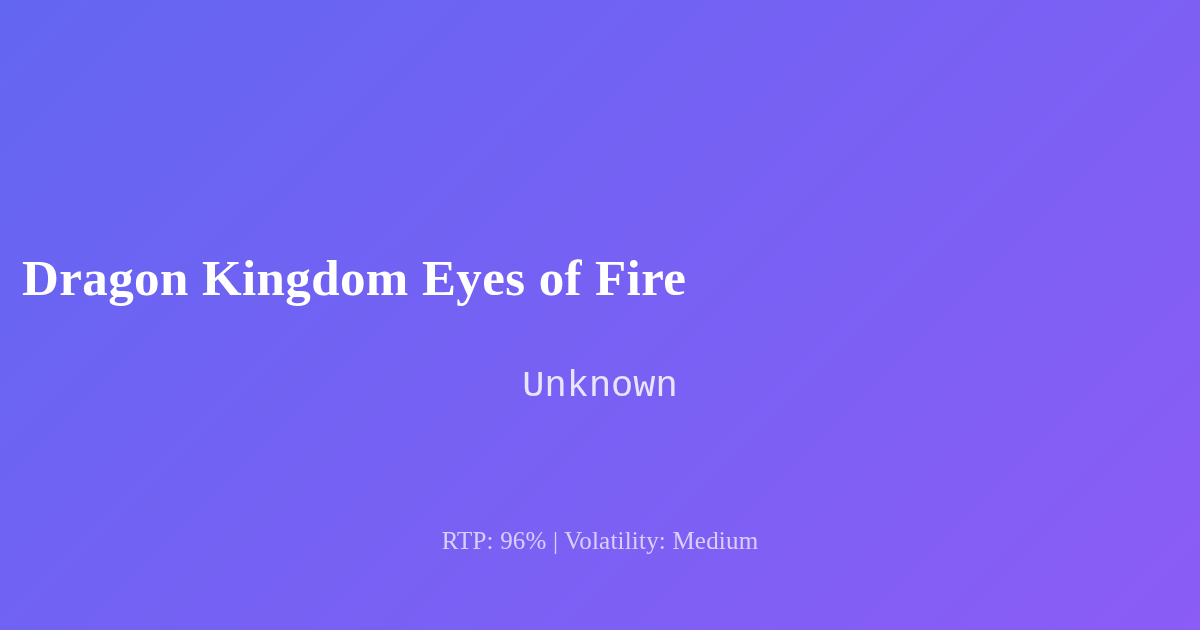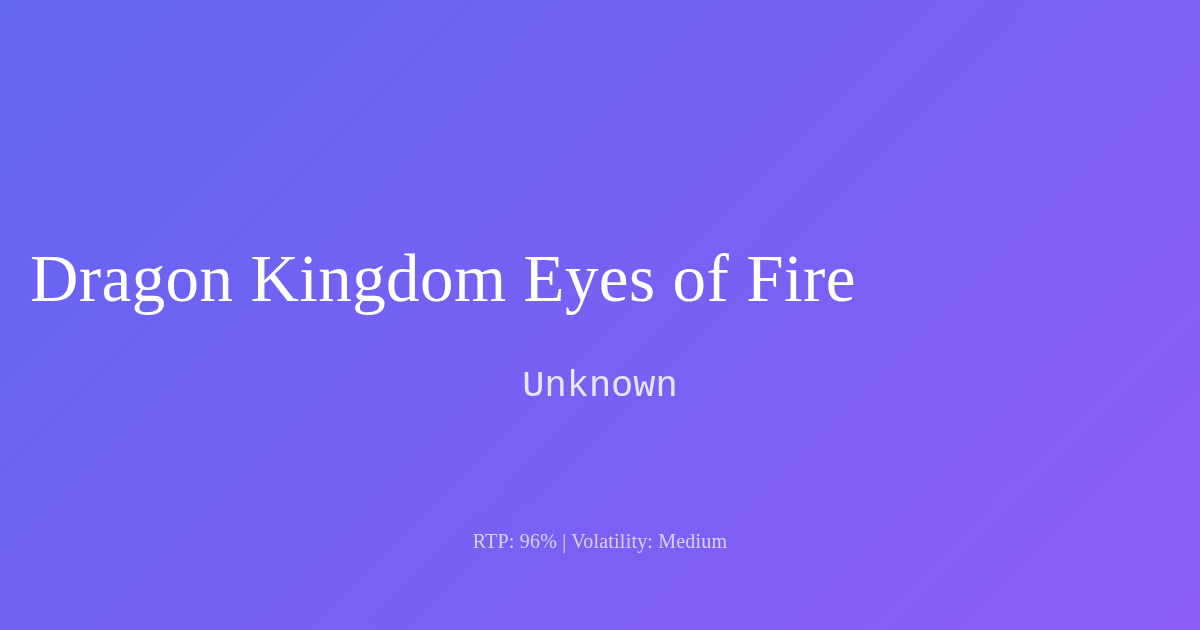--- a/index.html
+++ b/index.html
@@ -43,11 +43,11 @@
 
   .og-title {
     display: block;
-    margin: 8px;
+    margin: 0;
     padding: 0 0 0 22px;
     font-family: "Liberation Serif", "DejaVu Serif", serif;
-    font-size: 67px;
-    font-weight: 400;
+    font-size: 51px;
+    font-weight: 700;
     line-height: 92px;
     letter-spacing: 0.4px;
     color: #ffffff;

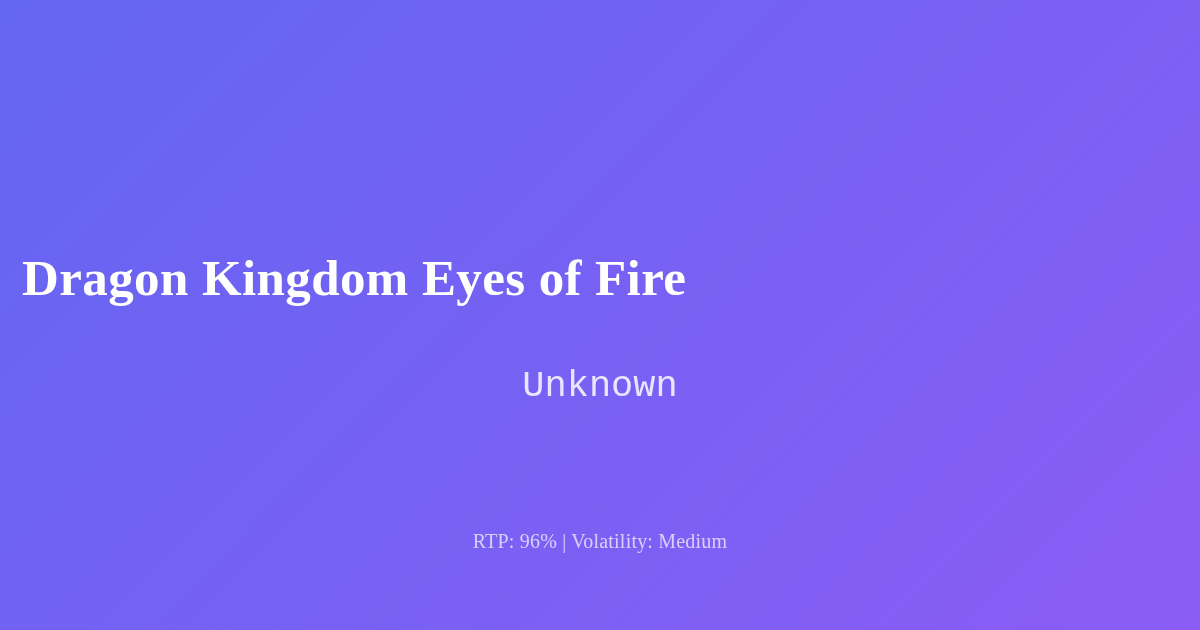--- a/index.html
+++ b/index.html
@@ -80,7 +80,7 @@
     margin: 0;
     text-align: center;
     font-family: "Liberation Serif", "DejaVu Serif", serif;
-    font-size: 20px;
+    font-size: 25px;
     font-weight: 400;
     line-height: 34px;
     letter-spacing: 0.2px;

